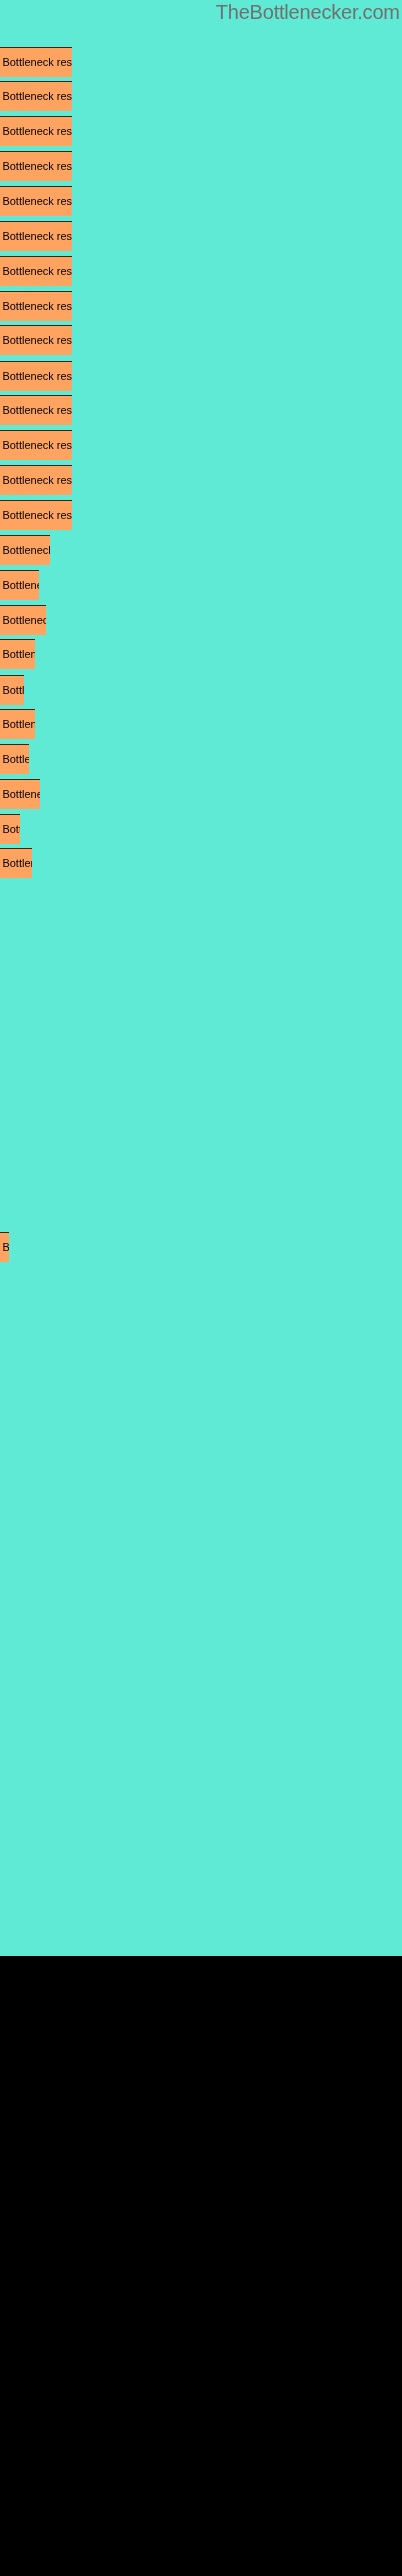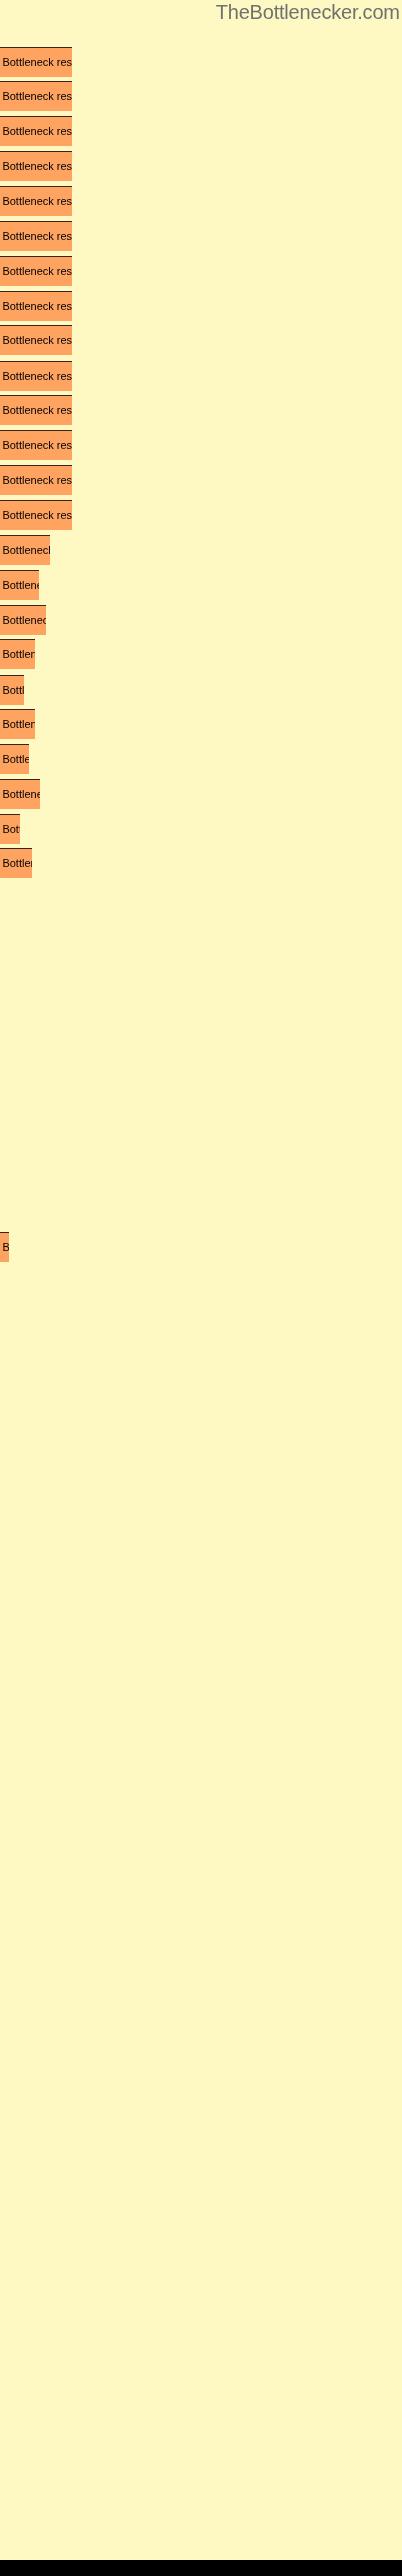--- a/index.html
+++ b/index.html
@@ -13,8 +13,8 @@
   #chart {
     position: relative;
     width: 403px;
-    height: 2560px;
-    background: #fef9c3;
+    height: 1956px;
+    background: #5eead4;
     overflow: hidden;
   }
   #site-title {

